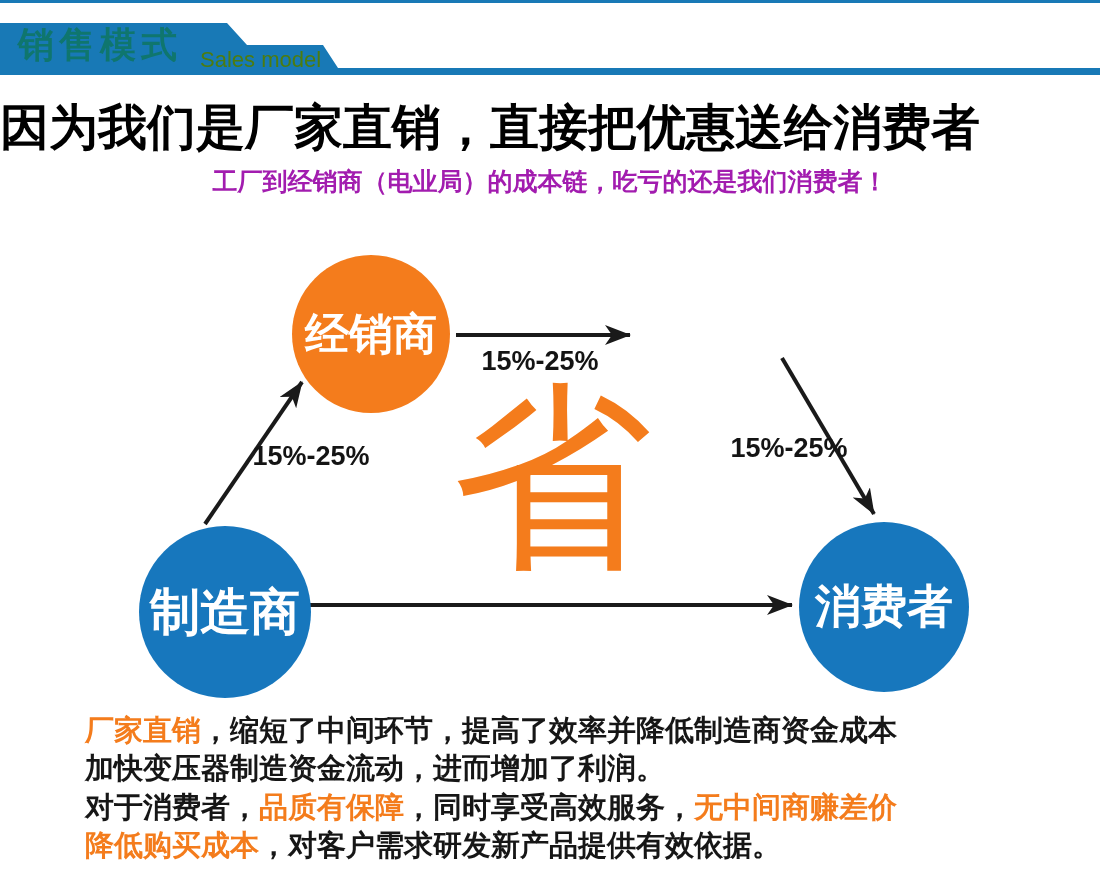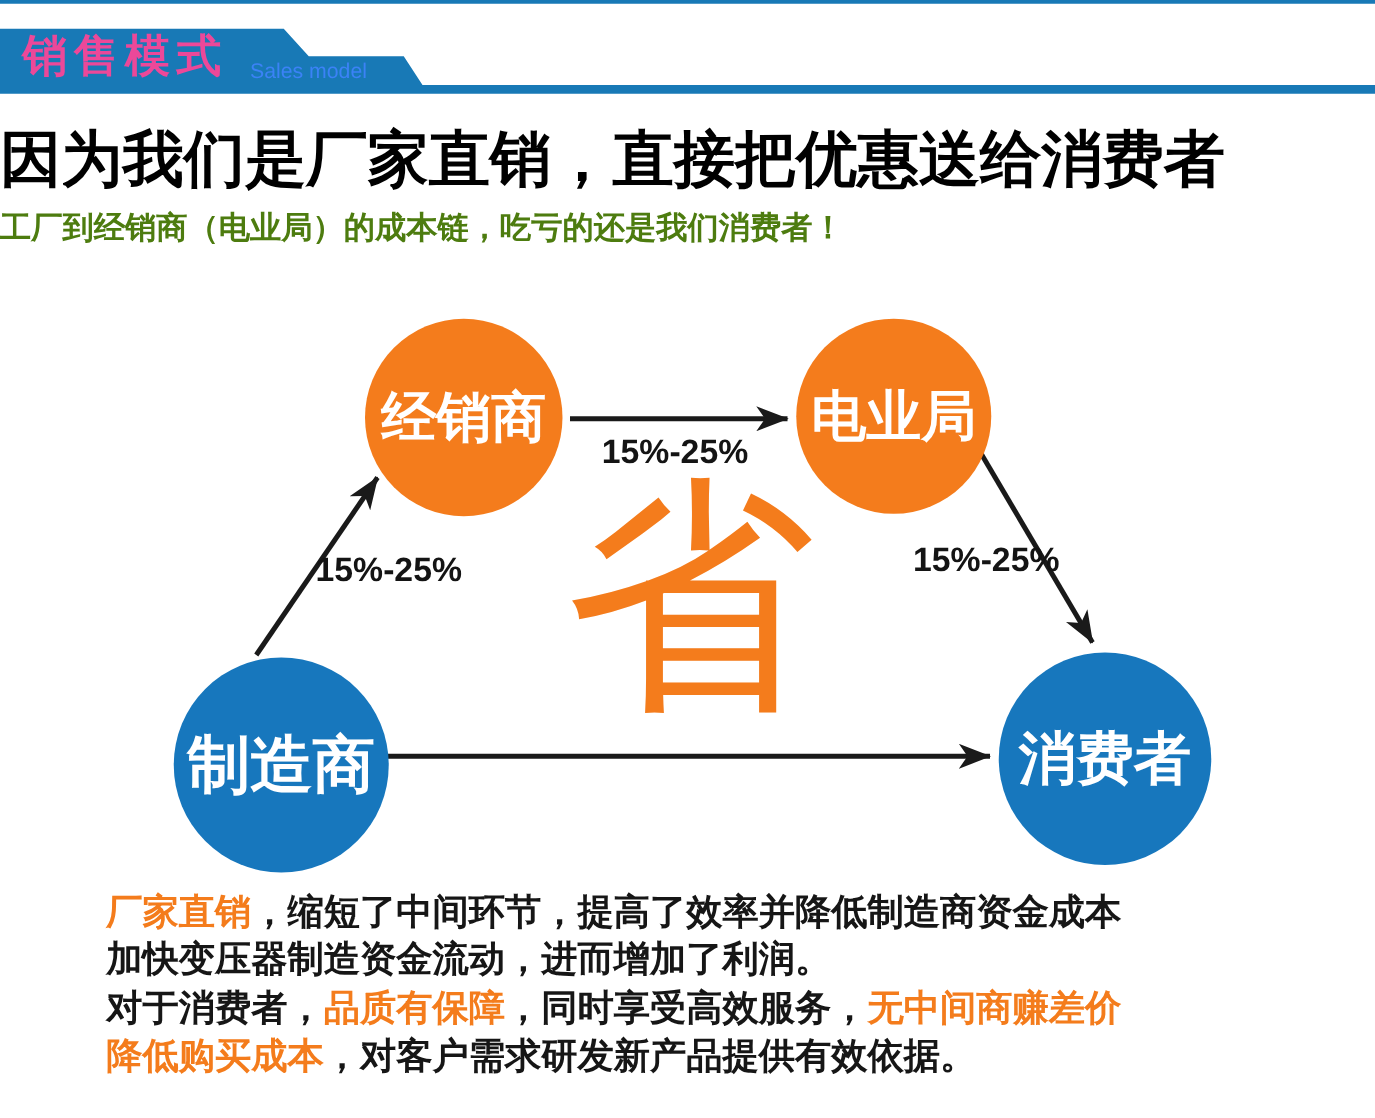--- a/index.html
+++ b/index.html
@@ -25,7 +25,7 @@
   .banner-svg{position:absolute;left:0;top:20px;}
   .banner-cn{
     position:absolute;left:18px;top:25px;
-    font-size:36px;font-weight:bold;color:#ec4899;
+    font-size:36px;font-weight:bold;color:#0f766e;
     letter-spacing:5px;line-height:1.1;white-space:nowrap;
   }
   .banner-en{

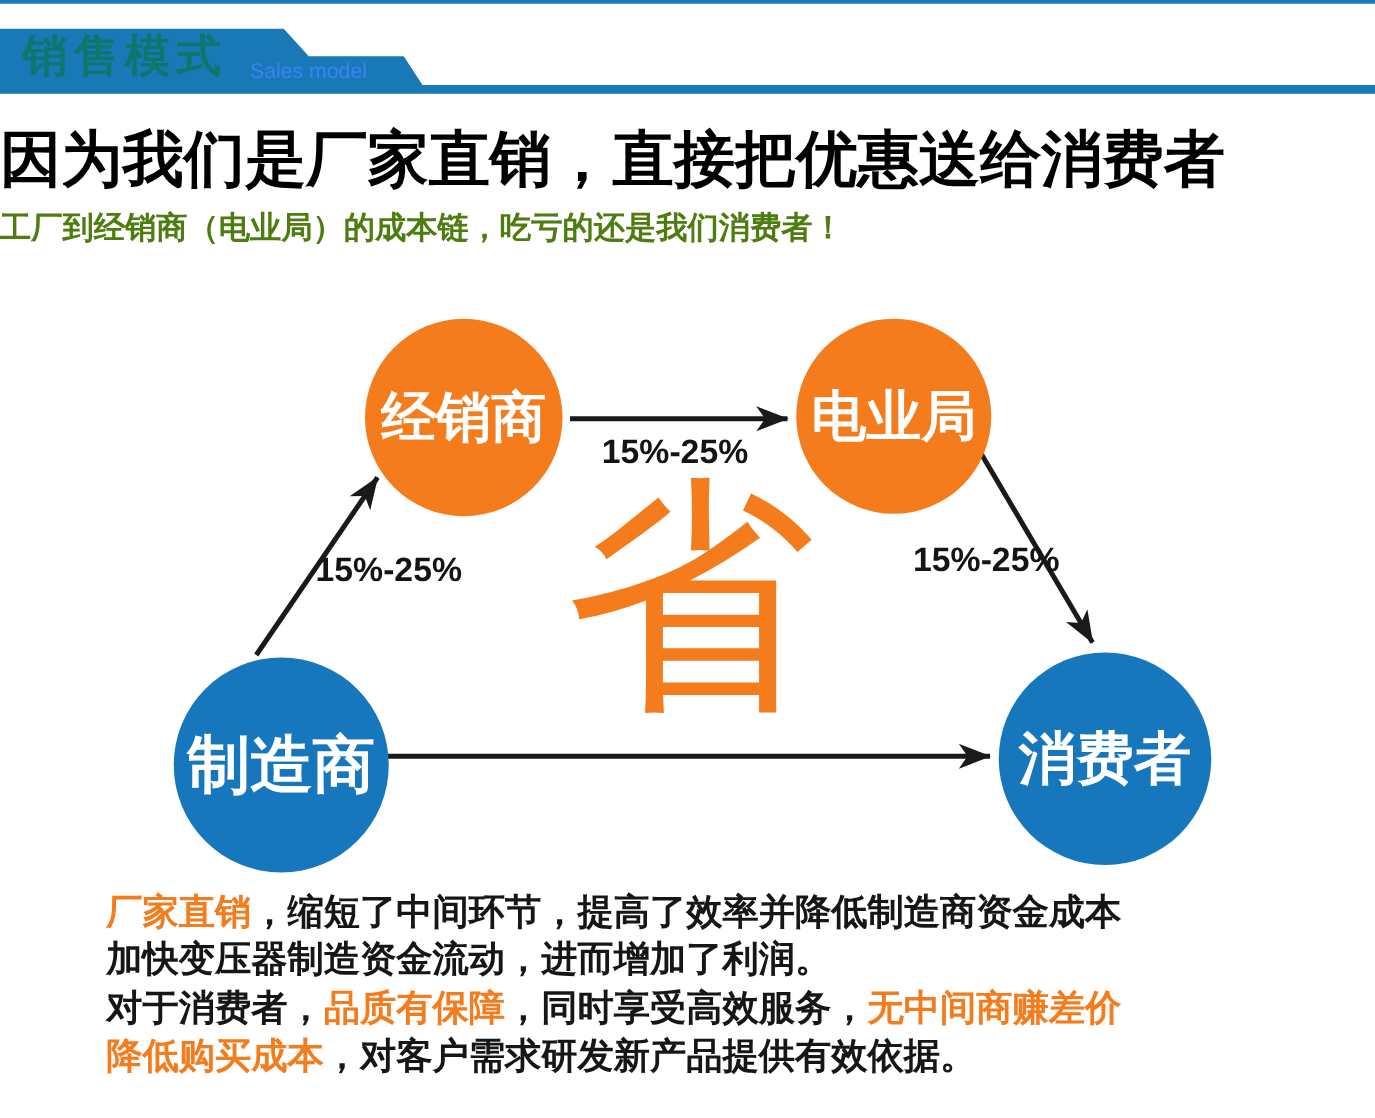--- a/index.html
+++ b/index.html
@@ -30,7 +30,7 @@
   }
   .banner-en{
     position:absolute;left:200px;top:47px;
-    font-size:17px;color:#3b82f6;white-space:nowrap;
+    font-size:22px;color:#4d7c0f;white-space:nowrap;
   }
   
   .main-title{

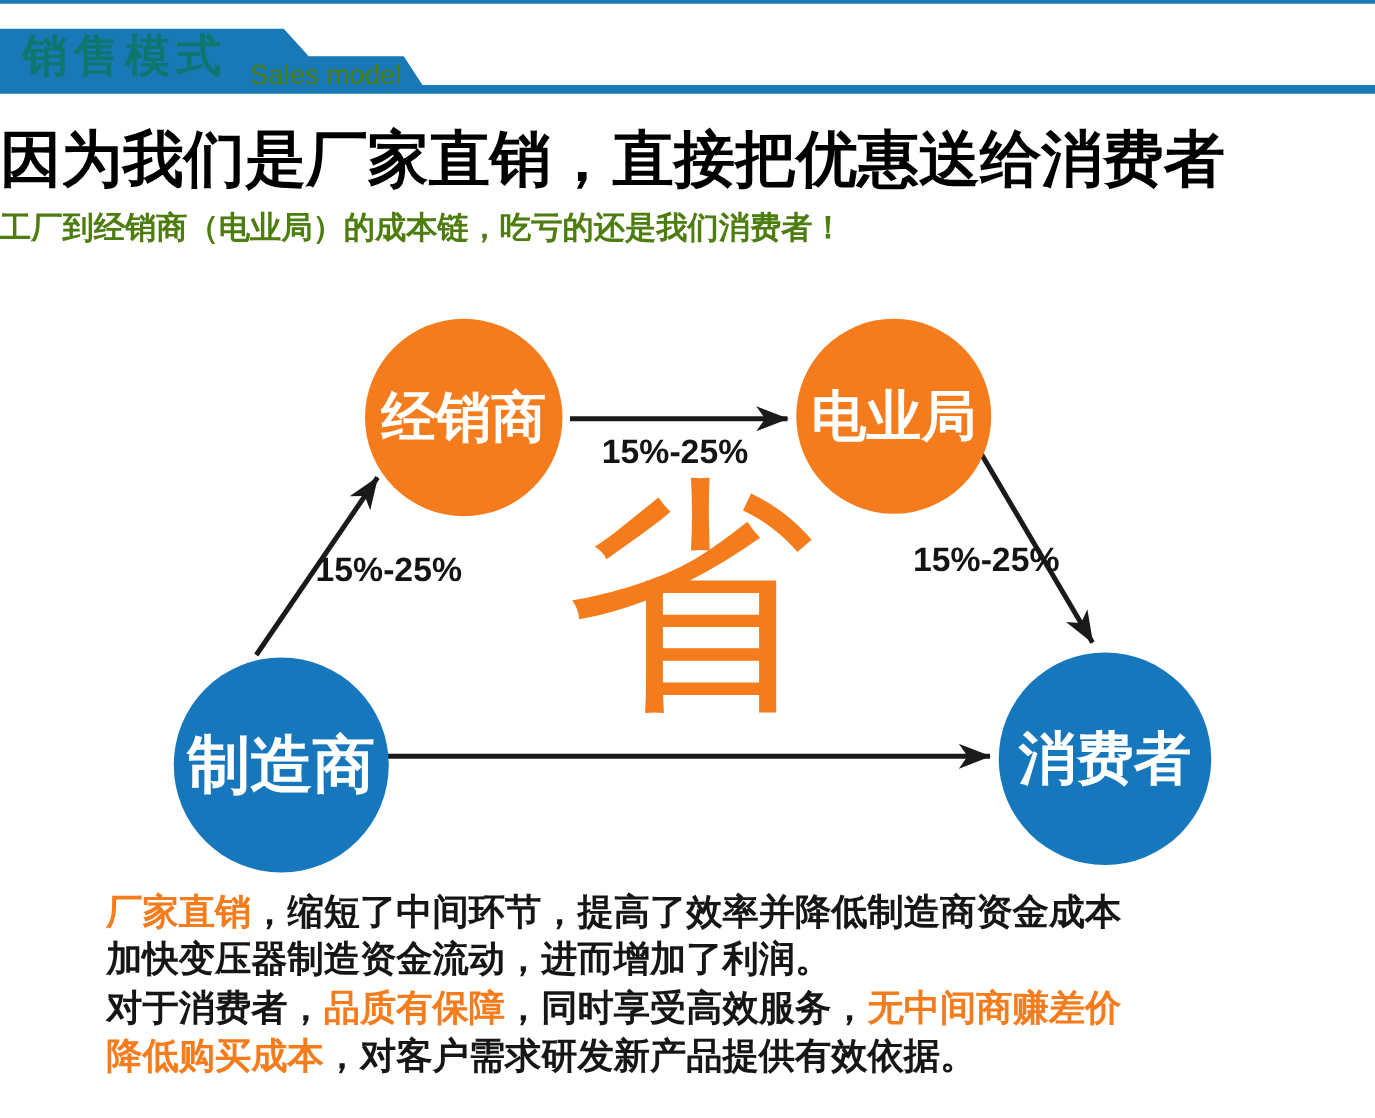--- a/index.html
+++ b/index.html
@@ -42,8 +42,8 @@
   }
   .sub-title{
     position:absolute;left:0;top:165px;width:1100px;
-    text-align:left;font-size:25px;font-weight:bold;
-    color:#4d7c0f;white-space:nowrap;
+    text-align:center;font-size:25px;font-weight:bold;
+    color:#a21caf;white-space:nowrap;
   }
   
   .arrows{position:absolute;left:0;top:0;width:1100px;height:894px;pointer-events:none;}

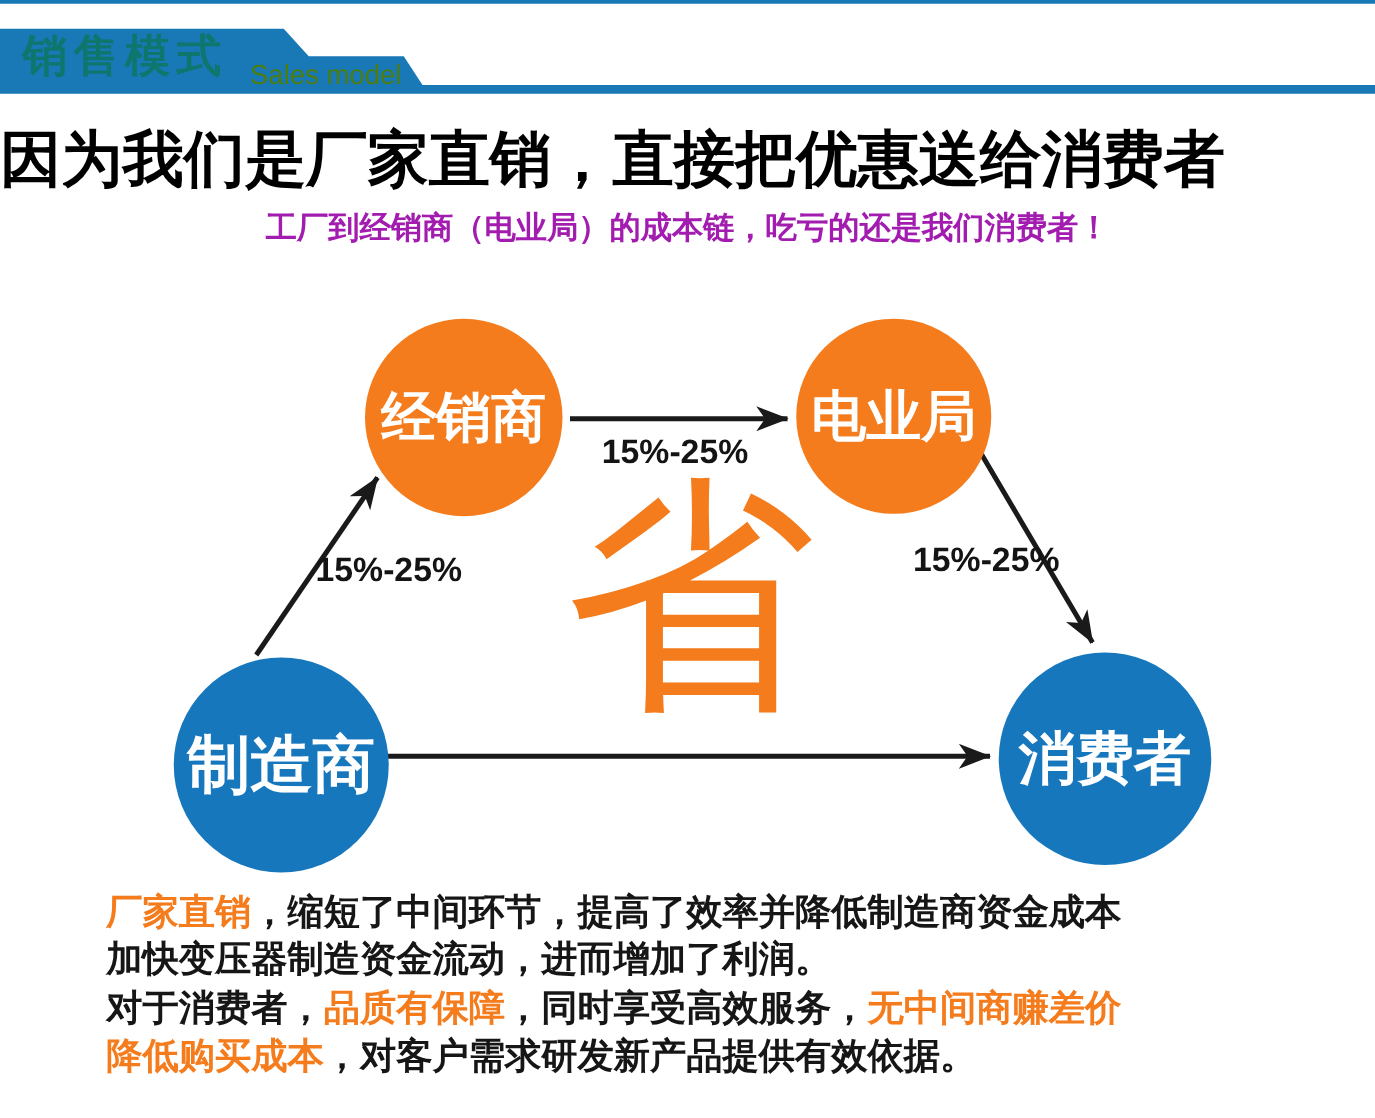--- a/index.html
+++ b/index.html
@@ -117,9 +117,6 @@
   <div class="circle orange c-distributor">
     <span>经销商</span>
   </div>
-  <div class="circle orange c-power">
-    <span>电业局</span>
-  </div>
   <div class="circle blue c-manufacturer">
     <span>制造商</span>
   </div>

